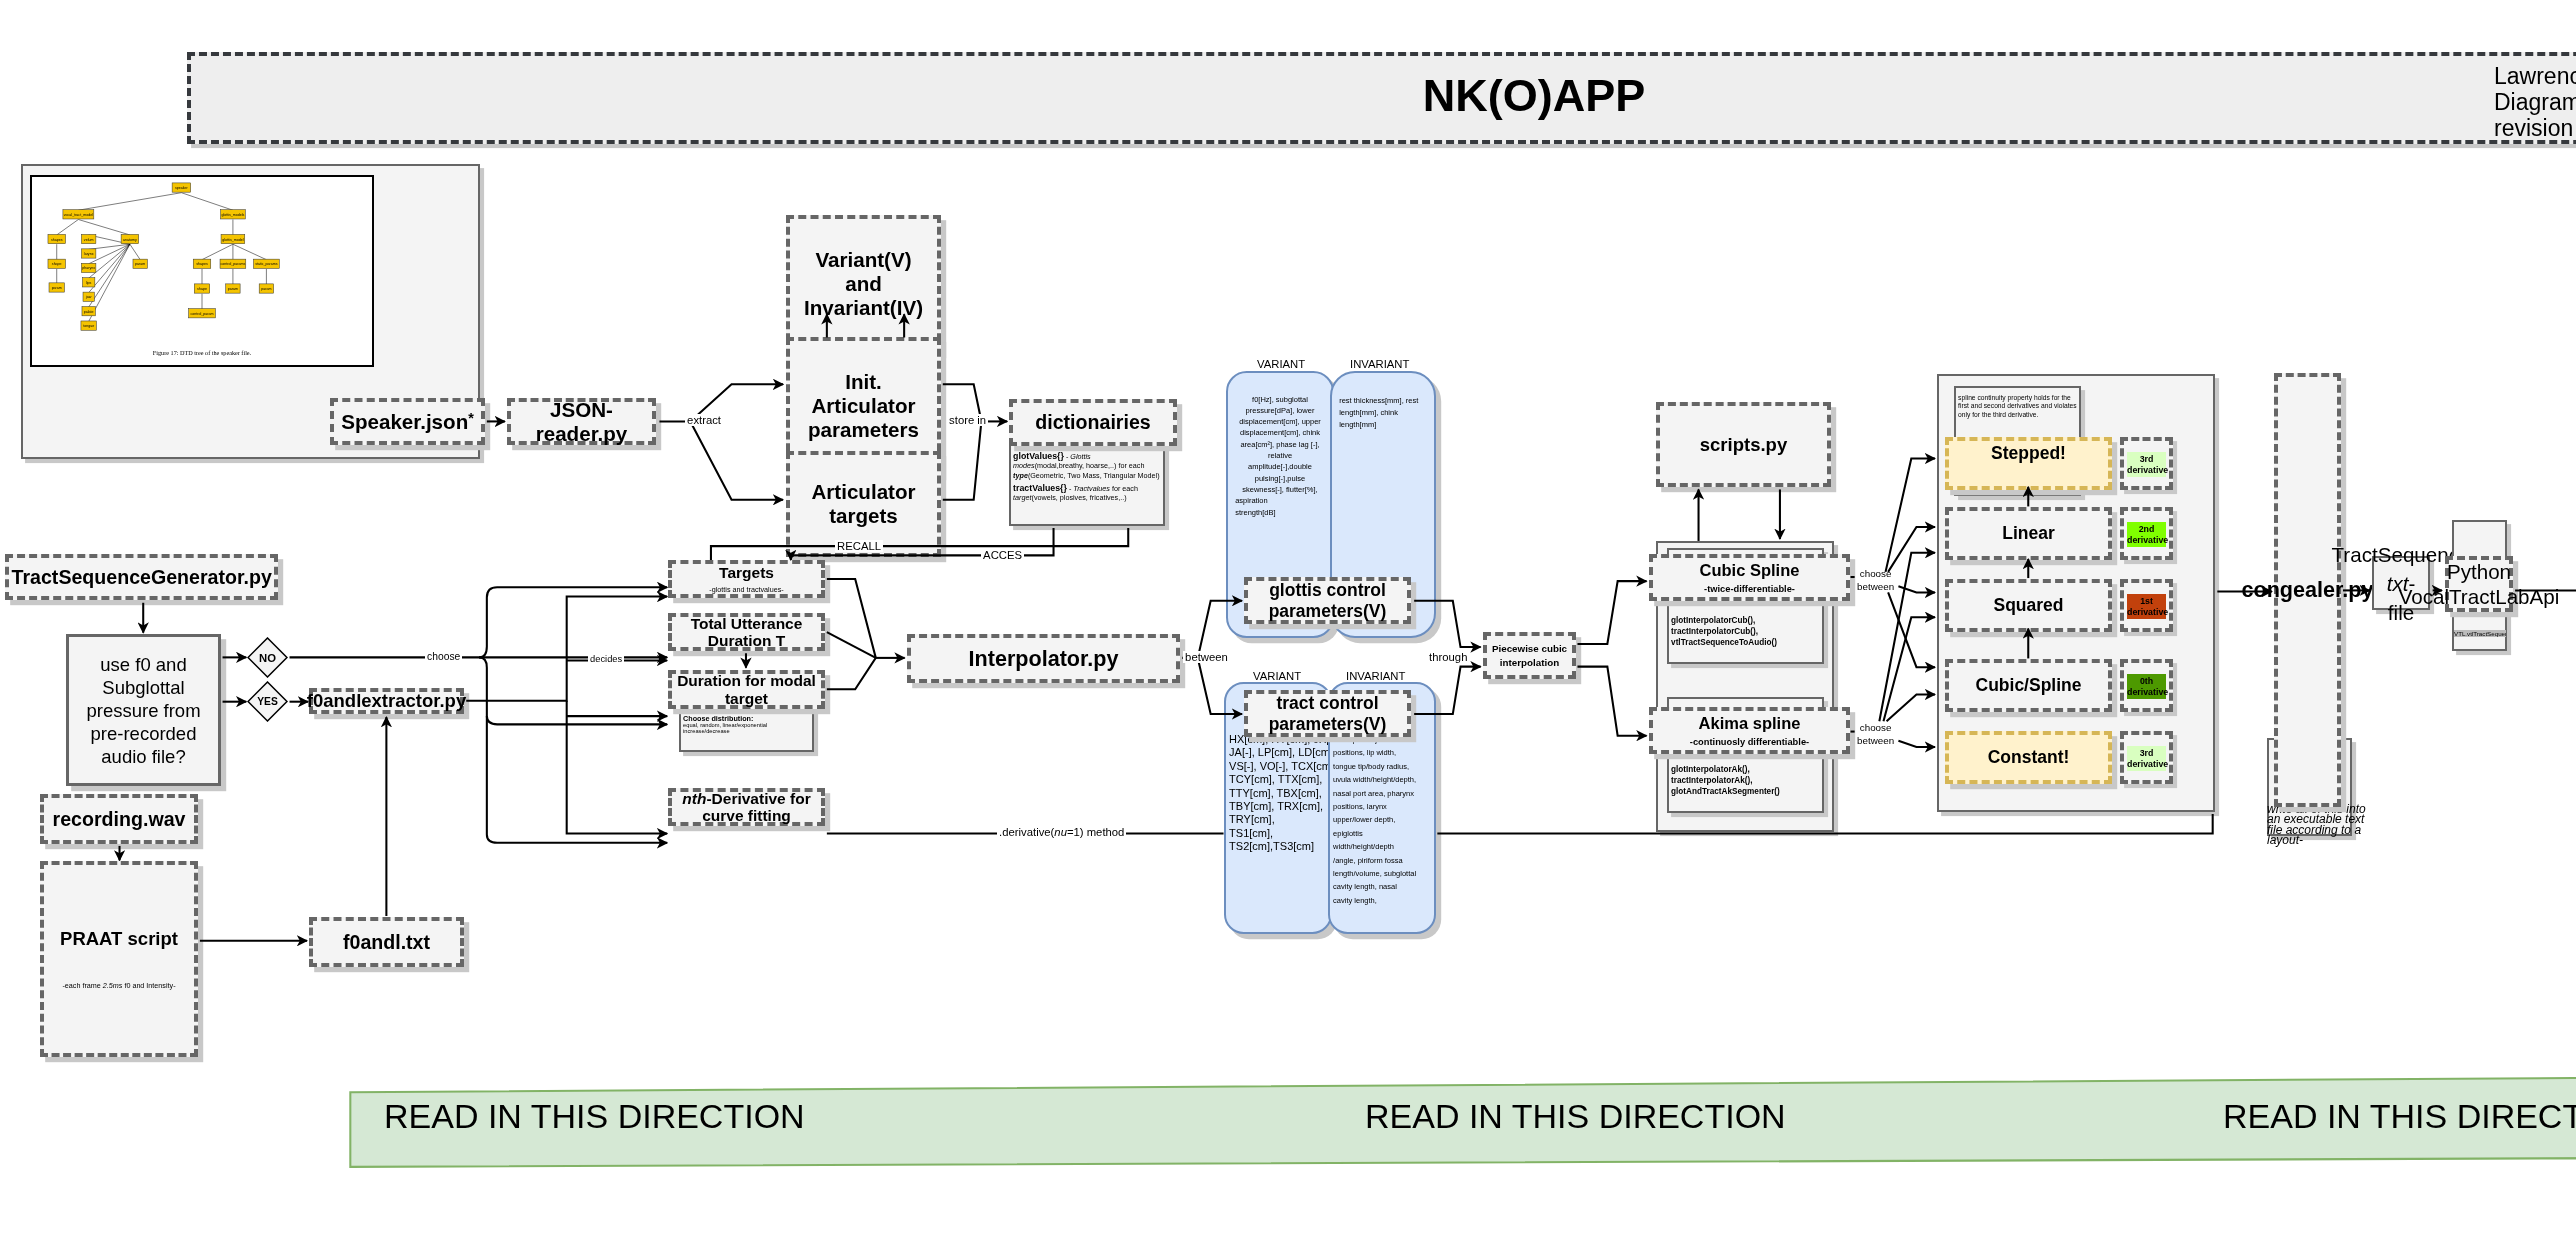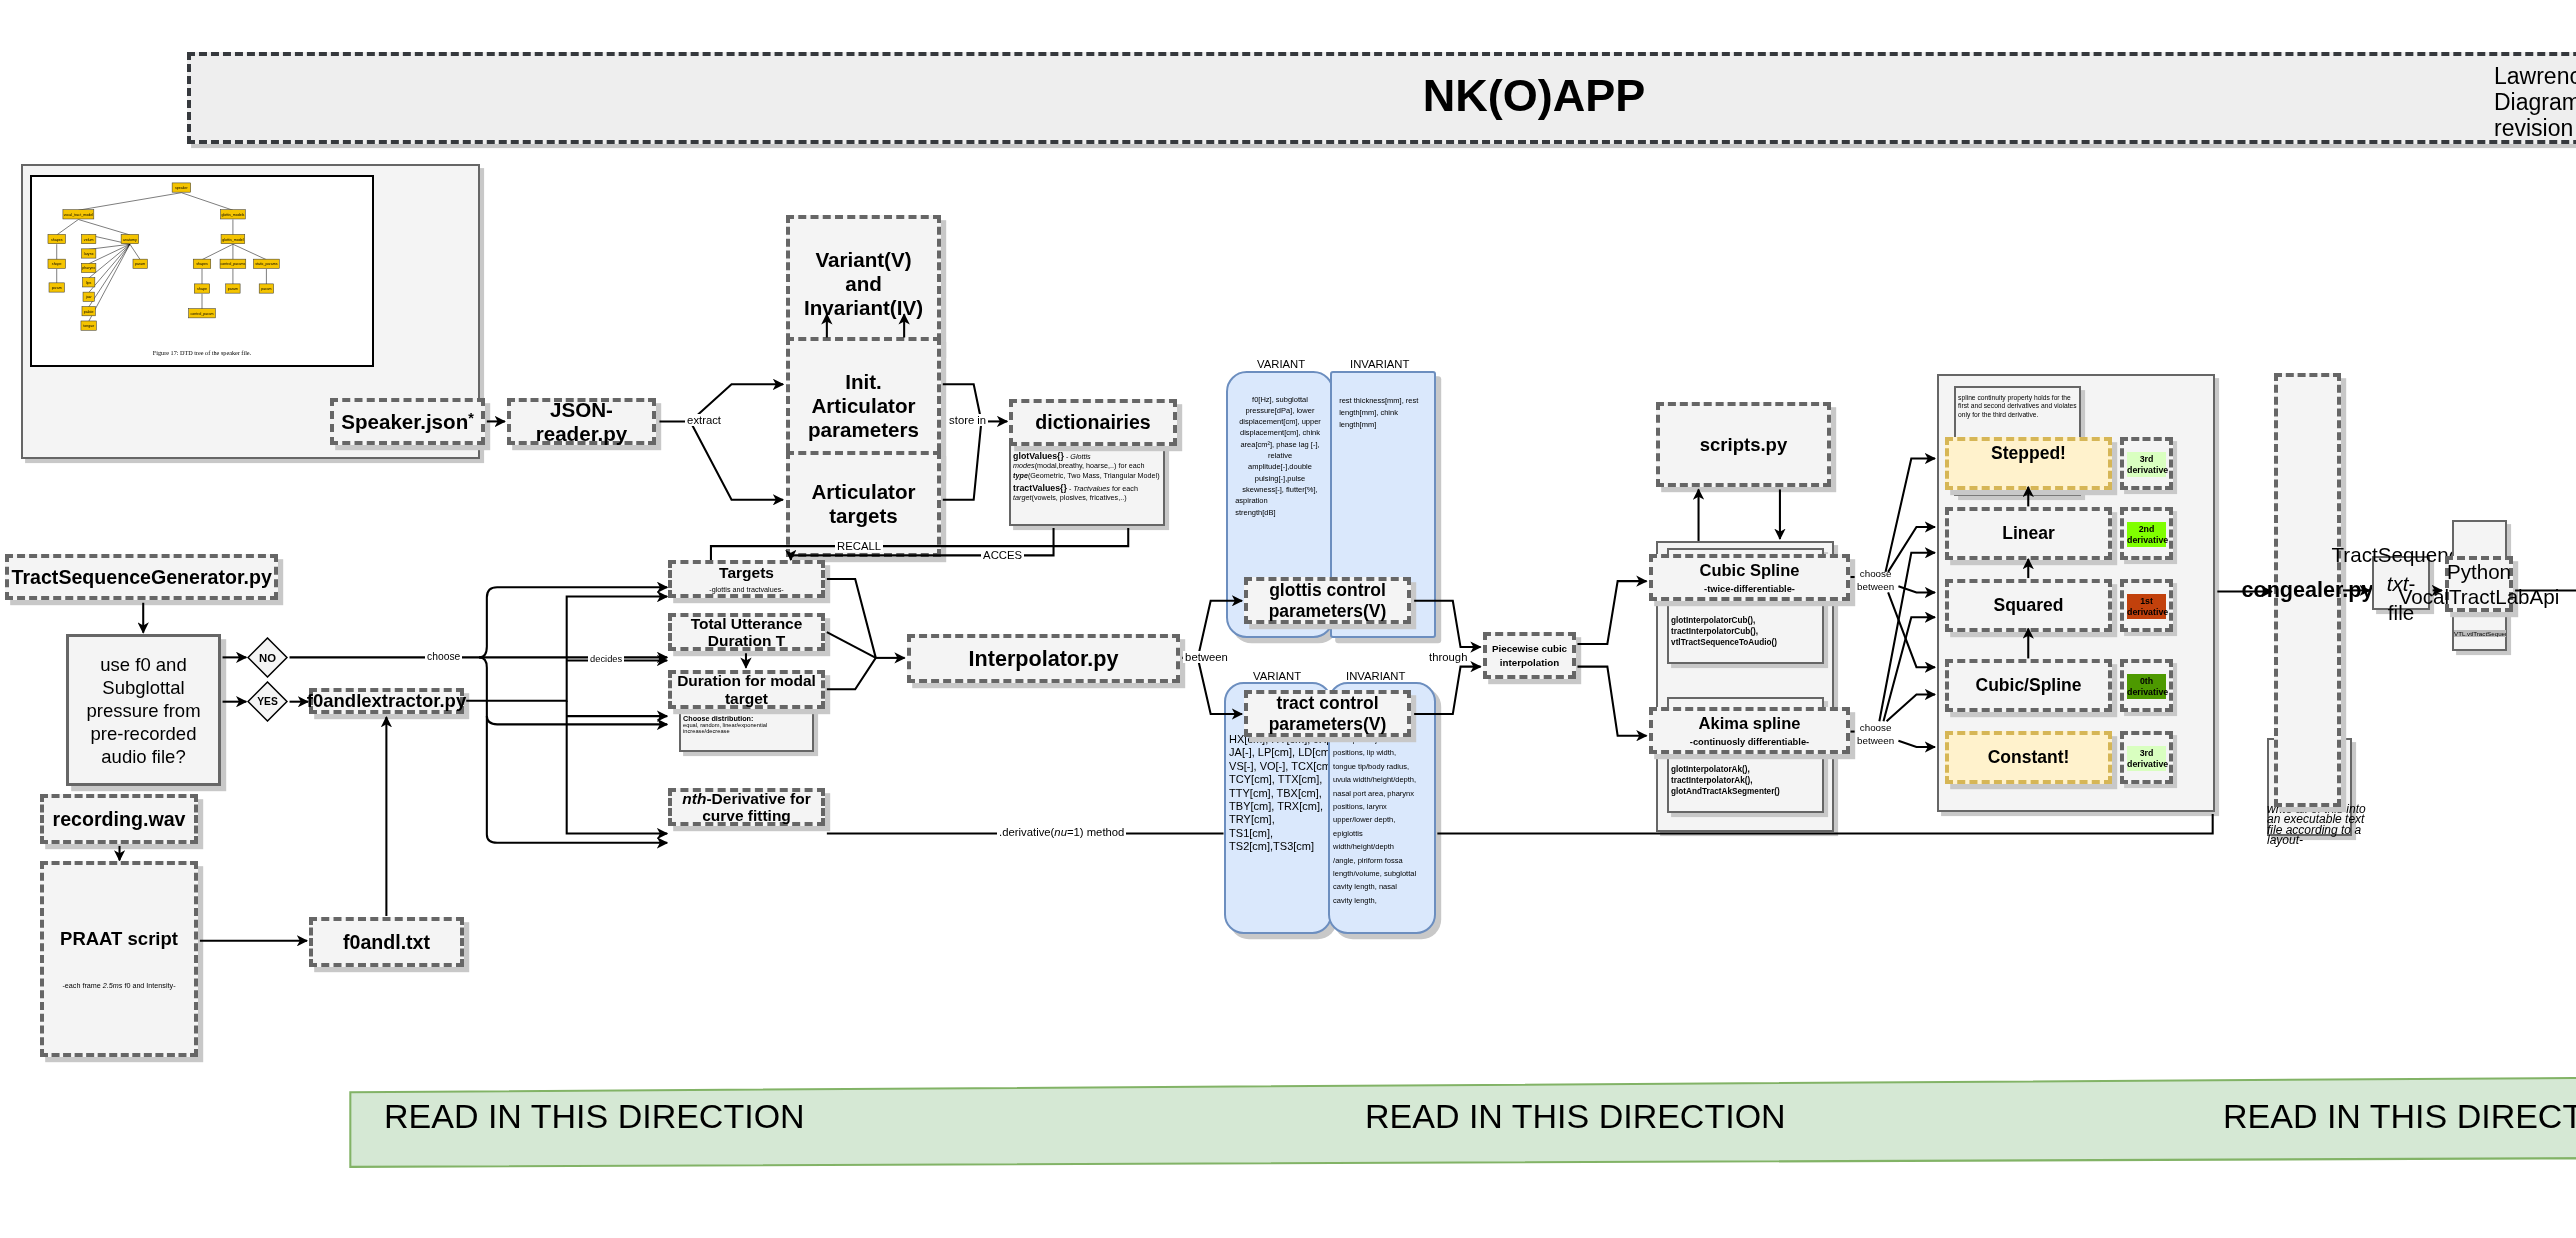--- a/index.html
+++ b/index.html
@@ -192,7 +192,7 @@
   <div>f0[Hz], subglottal pressure[dPa], lower displacement[cm], upper displacement[cm], chink area[cm²], phase lag [-], relative amplitude[-],double pulsing[-],pulse skewness[-], flutter[%],</div>
   <div style="text-align:left;width:57px;">aspiration strength[dB]</div>
 </div>
-<div class="abs blue" style="left:1330px;top:371px;width:106px;height:267px;border-radius:3px;padding:21.6px 4.1px 0 7.2px;font-size:7.5px;line-height:12px;">
+<div class="abs blue" style="left:1330px;top:371px;width:106px;height:267px;border-radius:25px;padding:21.6px 4.1px 0 7.2px;font-size:7.5px;line-height:12px;">
   <div style="width:88px;">rest thickness[mm], rest length[mm], chink length[mm]</div>
 </div>
 <div class="abs dash center b" style="left:1244px;top:577px;width:167px;height:47px;font-size:17.5px;line-height:20.6px;">

